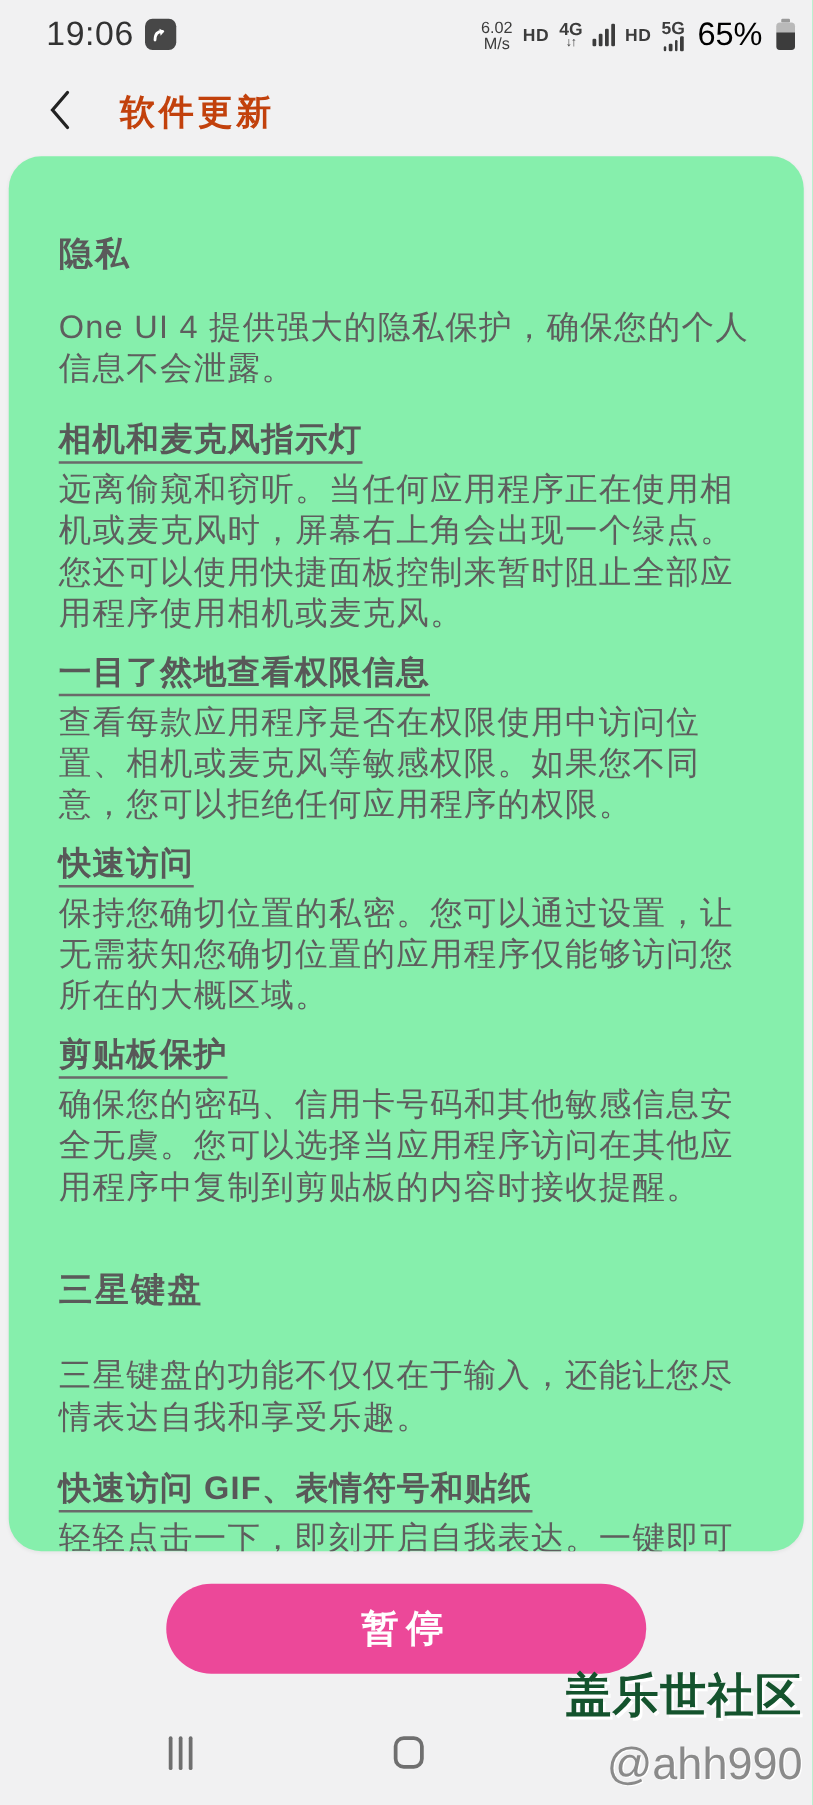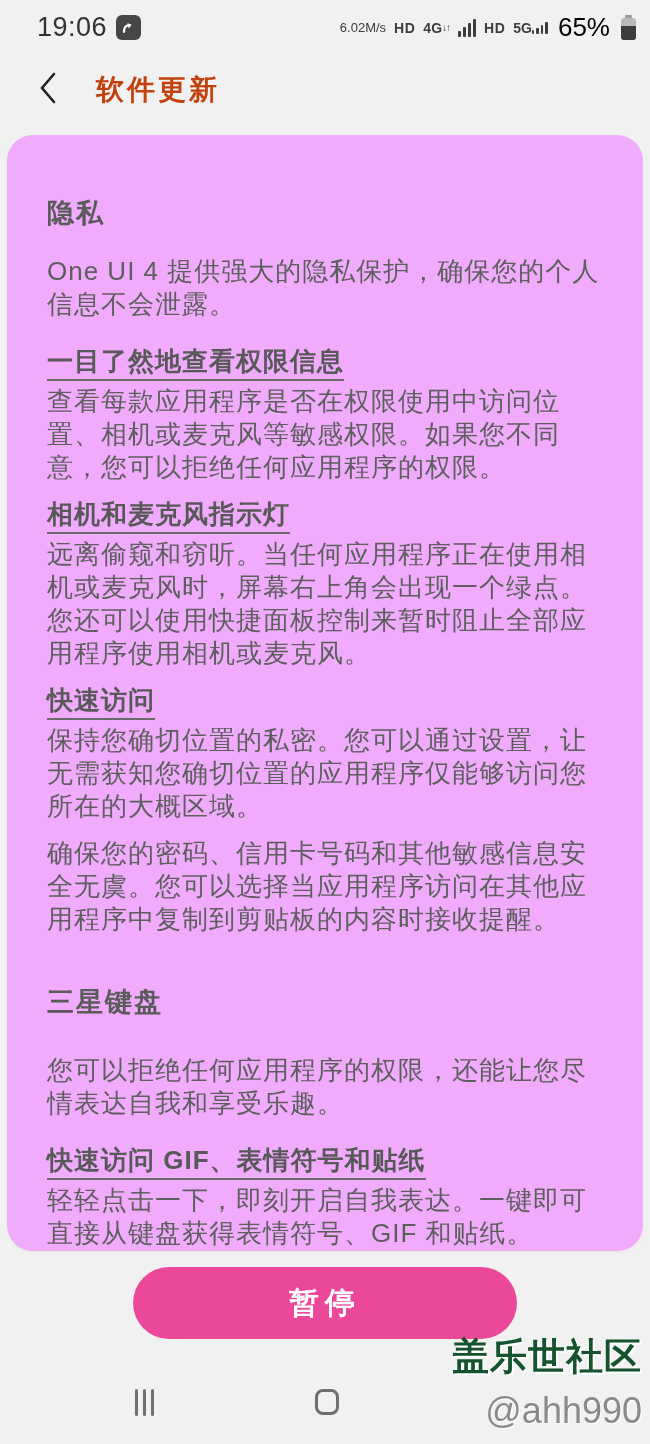--- a/index.html
+++ b/index.html
@@ -24,7 +24,7 @@
     display: flex; align-items: center; justify-content: center;
   }
   .sb-right { margin-left: auto; display: flex; align-items: center; gap: 8px; }
-  .sb-stack { display: flex; flex-direction: row; align-items: center; line-height: 1; }
+  .sb-stack { display: flex; flex-direction: column; align-items: center; line-height: 1; }
   .sb-speed-val, .sb-speed-unit { font-size: 13px; color: #3c3c3c; font-weight: 500; }
   .sb-hd { font-size: 14px; font-weight: 700; color: #3c3c3c; letter-spacing: .5px; }
   .sb-rat { font-size: 14px; font-weight: 700; color: #3c3c3c; }

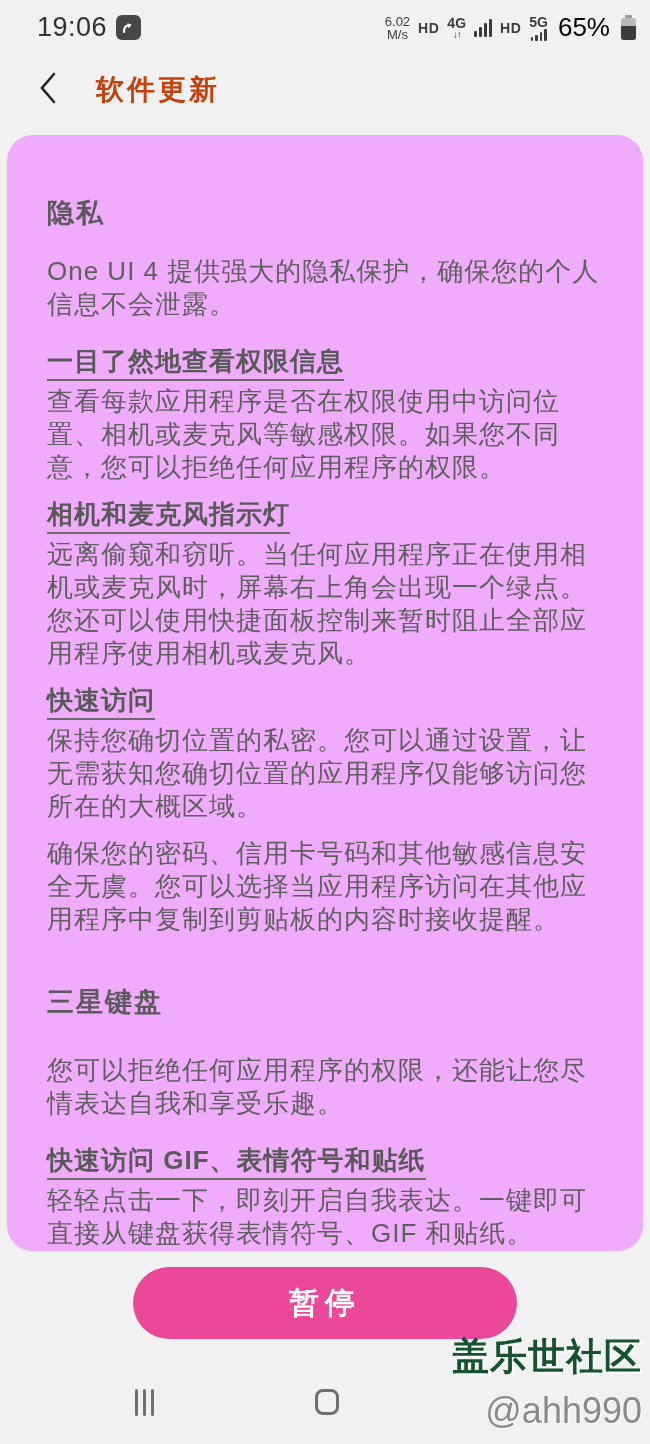--- a/index.html
+++ b/index.html
@@ -48,8 +48,8 @@
 
   
   .card {
-    position: absolute; top: 135px; left: 7px; right: 7px; height: 1116px;
-    background: #f0abfc; border-radius: 26px; overflow: hidden;
+    position: absolute; top: 125px; left: 7px; right: 7px; height: 1116px;
+    background: #86efac; border-radius: 26px; overflow: hidden;
     box-shadow: 0 1px 3px rgba(0,0,0,.05);
     padding: 62px 40px 0 40px;
     color: #5e5e5e;

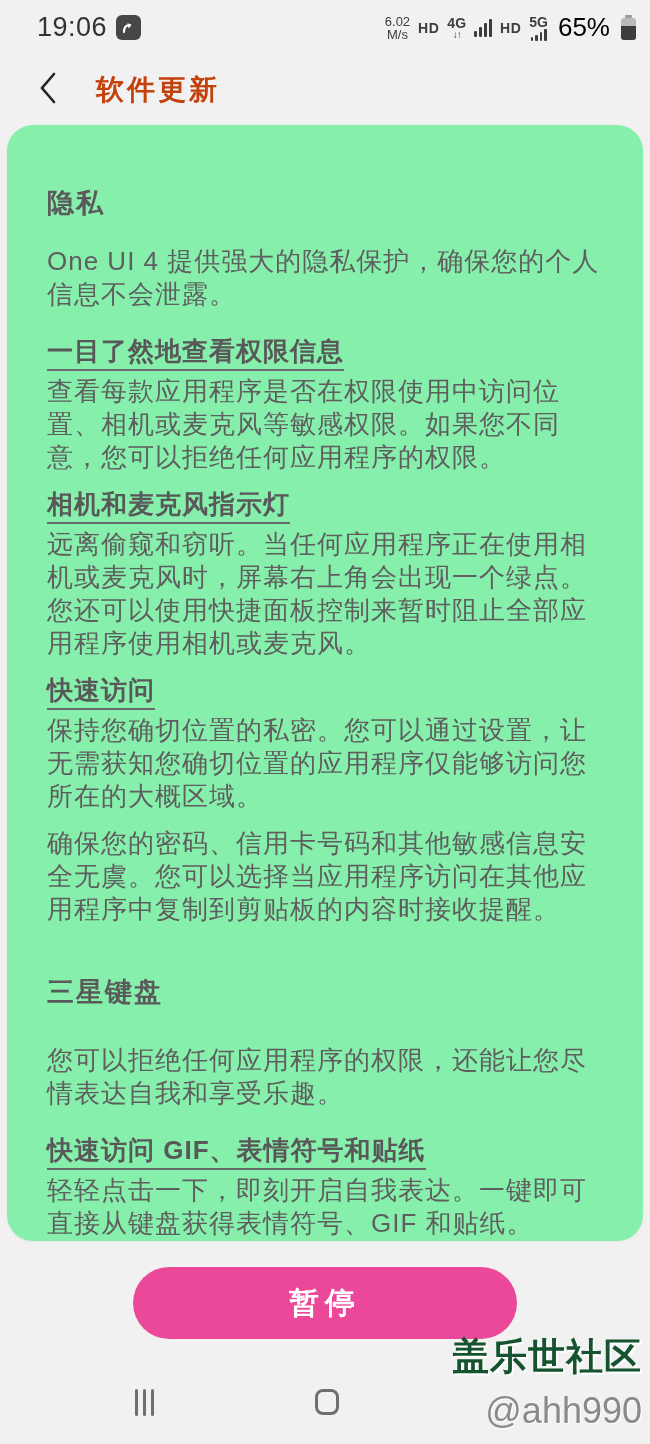--- a/index.html
+++ b/index.html
@@ -150,12 +150,12 @@
       <div class="group-title">隐私</div>
       <div class="paragraph">One UI 4 提供强大的隐私保护，确保您的个人信息不会泄露。</div>
       <div class="feature">
+        <div><span class="feature-title">相机和麦克风指示灯</span></div>
+        <div class="feature-body">远离偷窥和窃听。当任何应用程序正在使用相机或麦克风时，屏幕右上角会出现一个绿点。您还可以使用快捷面板控制来暂时阻止全部应用程序使用相机或麦克风。</div>
+      </div>
+      <div class="feature">
         <div><span class="feature-title">一目了然地查看权限信息</span></div>
         <div class="feature-body">查看每款应用程序是否在权限使用中访问位置、相机或麦克风等敏感权限。如果您不同意，您可以拒绝任何应用程序的权限。</div>
-      </div>
-      <div class="feature">
-        <div><span class="feature-title">相机和麦克风指示灯</span></div>
-        <div class="feature-body">远离偷窥和窃听。当任何应用程序正在使用相机或麦克风时，屏幕右上角会出现一个绿点。您还可以使用快捷面板控制来暂时阻止全部应用程序使用相机或麦克风。</div>
       </div>
       <div class="feature">
         <div><span class="feature-title">快速访问</span></div>

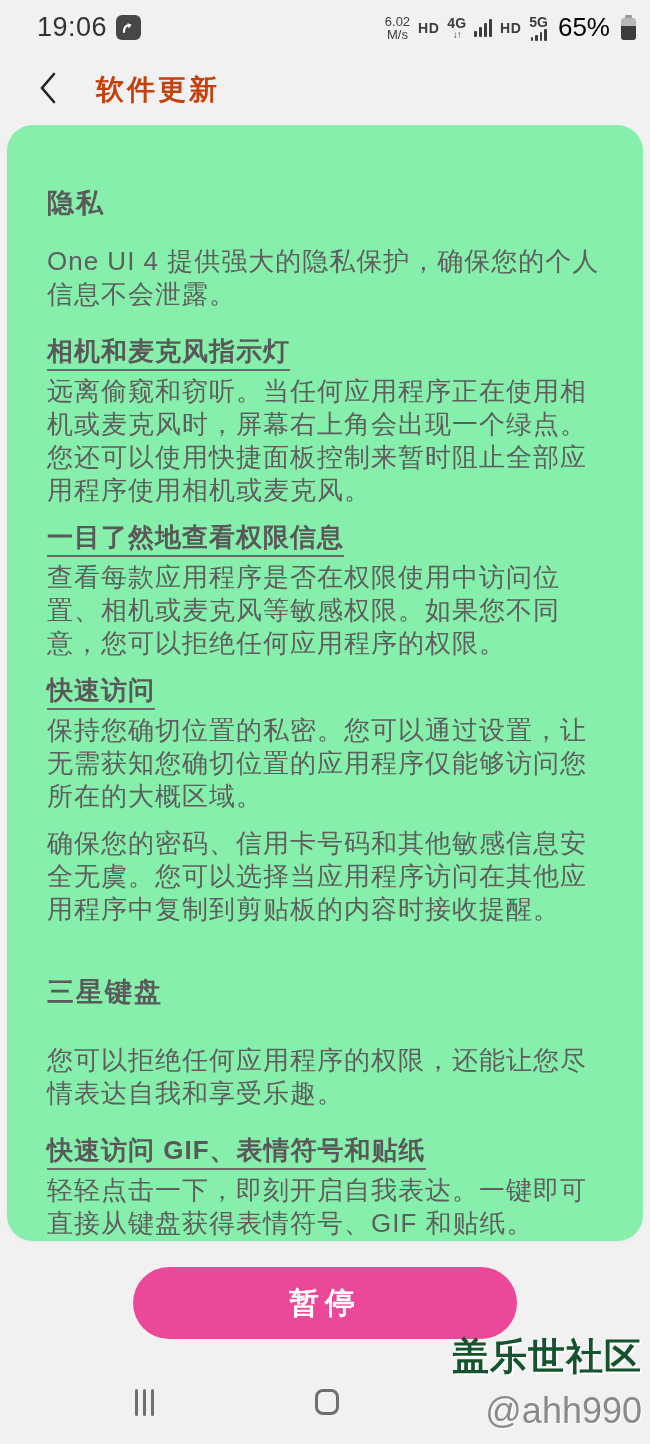--- a/index.html
+++ b/index.html
@@ -162,6 +162,7 @@
         <div class="feature-body">保持您确切位置的私密。您可以通过设置，让无需获知您确切位置的应用程序仅能够访问您所在的大概区域。</div>
       </div>
       <div class="feature">
+        <div><span class="feature-title">剪贴板保护</span></div>
         <div class="feature-body">确保您的密码、信用卡号码和其他敏感信息安全无虞。您可以选择当应用程序访问在其他应用程序中复制到剪贴板的内容时接收提醒。</div>
       </div>
       <div class="group-title spaced">三星键盘</div>

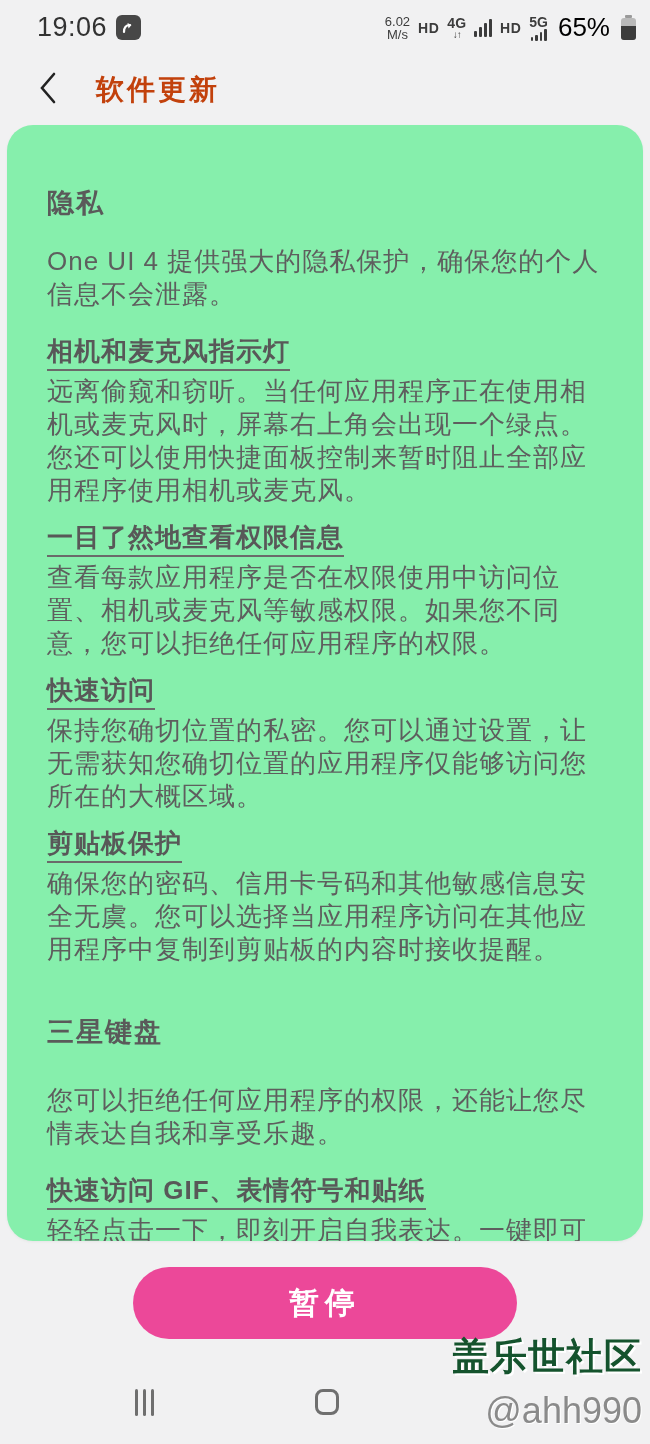--- a/index.html
+++ b/index.html
@@ -166,7 +166,7 @@
         <div class="feature-body">确保您的密码、信用卡号码和其他敏感信息安全无虞。您可以选择当应用程序访问在其他应用程序中复制到剪贴板的内容时接收提醒。</div>
       </div>
       <div class="group-title spaced">三星键盘</div>
-      <div class="paragraph">您可以拒绝任何应用程序的权限，还能让您尽情表达自我和享受乐趣。</div>
+      <div class="paragraph">三星键盘的功能不仅仅在于输入，还能让您尽情表达自我和享受乐趣。</div>
       <div class="feature">
         <div><span class="feature-title">快速访问 GIF、表情符号和贴纸</span></div>
         <div class="feature-body">轻轻点击一下，即刻开启自我表达。一键即可直接从键盘获得表情符号、GIF 和贴纸。</div>

